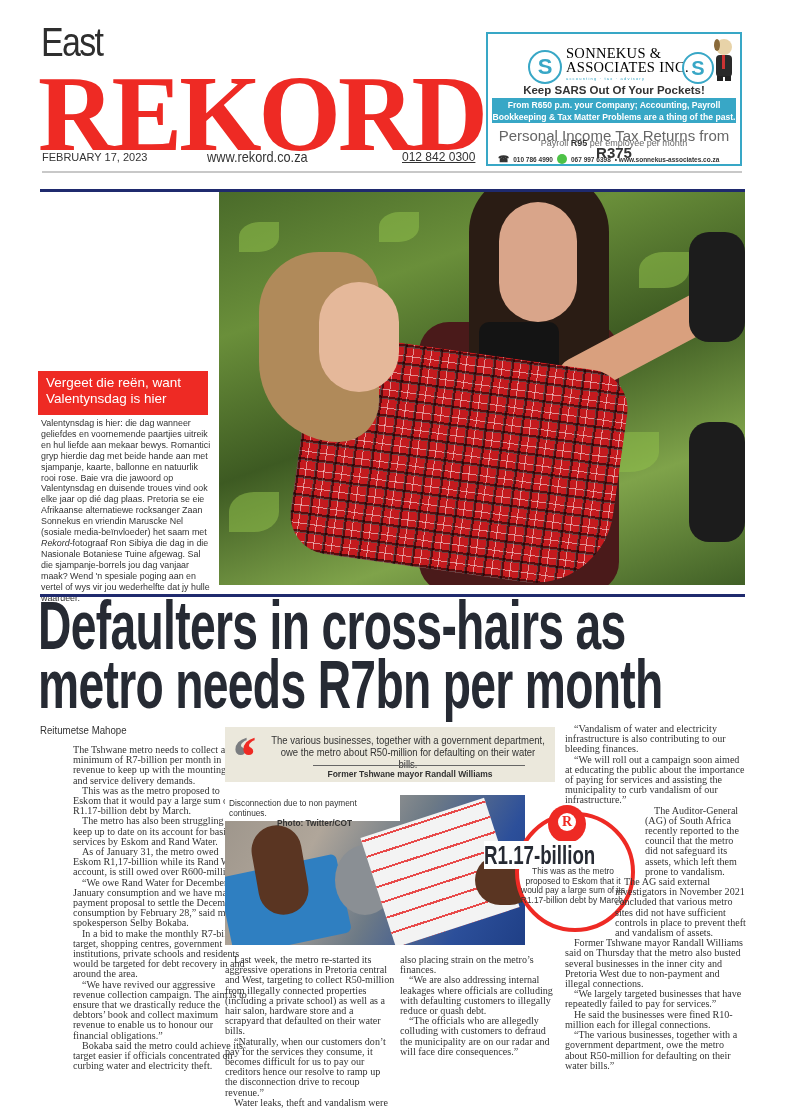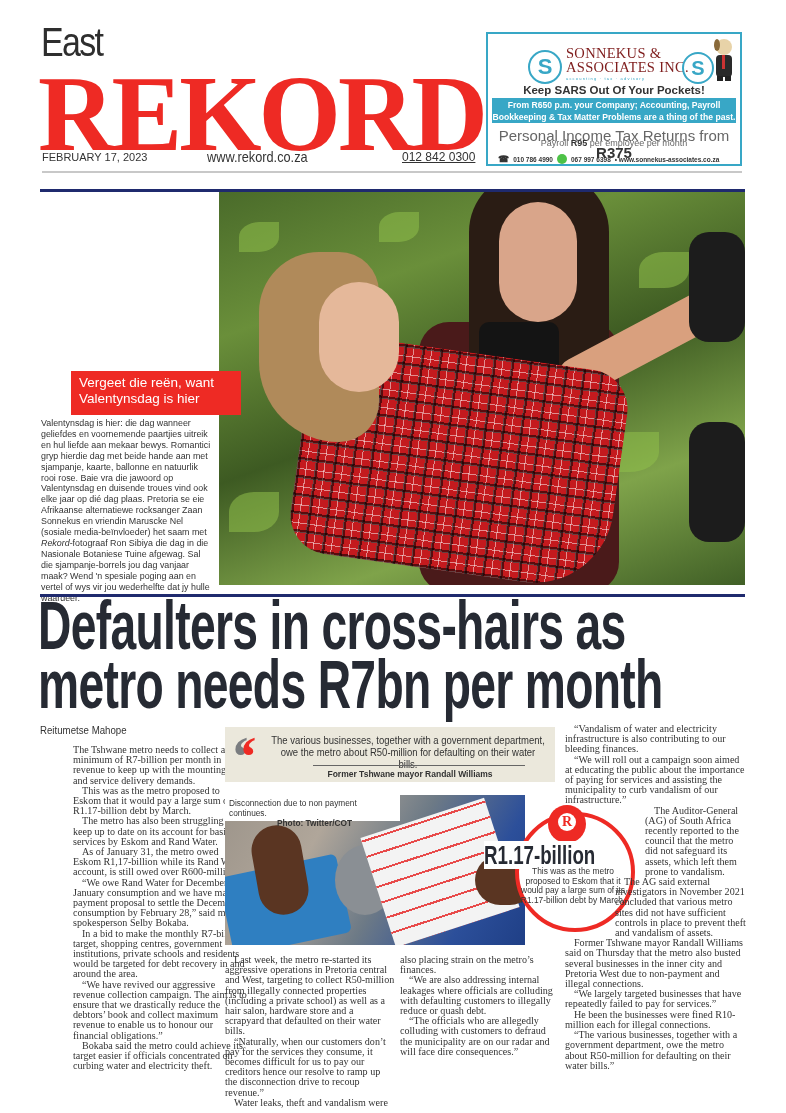--- a/index.html
+++ b/index.html
@@ -18,7 +18,7 @@
   
   .ad { left:486px; top:32px; width:256px; height:134px; border:2px solid #38a7c6; background:#fff; box-sizing:border-box; font-family:"Liberation Sans", sans-serif; }
   .ad-logo-l { left:40px; top:16px; width:30px; height:30px; border-radius:50%; border:2px solid #38a7c6; color:#38a7c6; font-weight:bold; font-size:22px; text-align:center; line-height:30px; }
-  .ad-name { left:78px; top:12px; font-family:"Liberation Serif", serif; font-size:14.5px; color:#7f1d1d; line-height:14px; letter-spacing:0.3px; }
+  .ad-name { left:78px; top:12px; font-family:"Liberation Serif", serif; font-size:14.5px; color:#000000; line-height:14px; letter-spacing:0.3px; }
   .ad-tagline { left:78px; top:42px; font-size:4px; color:#38a7c6; letter-spacing:1.2px; }
   .ad-logo-r { left:194px; top:18px; width:28px; height:28px; border-radius:50%; border:2px solid #38a7c6; color:#38a7c6; font-weight:bold; font-size:20px; text-align:center; line-height:28px; }
   .ad-mascot { left:222px; top:4px; width:26px; height:44px; }

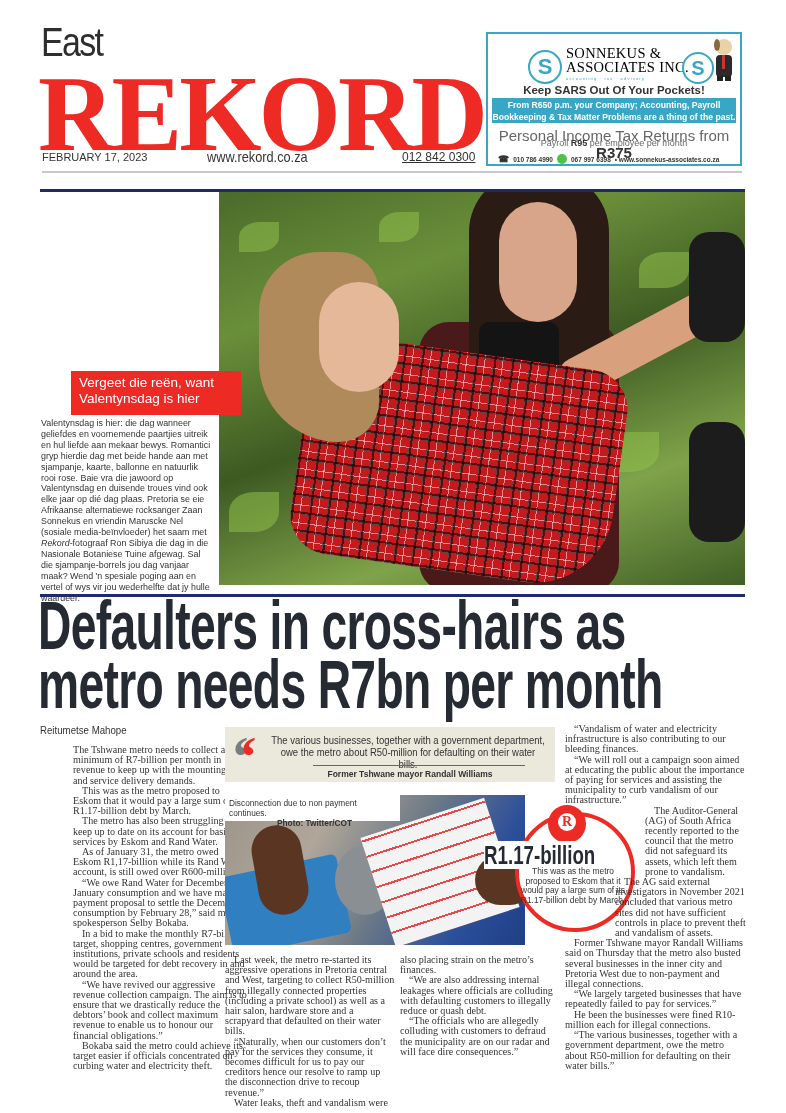--- a/index.html
+++ b/index.html
@@ -52,7 +52,7 @@
   .boot2 { left:470px; top:230px; width:56px; height:120px; background:#1c1c1c; border-radius:20px; }
 
   
-  .af-head { left:38px; top:371px; width:170px; height:44px; background:#ee2a24; color:#fff; font-family:"Liberation Sans", sans-serif; font-size:13.5px; line-height:16px; padding:4px 0 0 8px; box-sizing:border-box; transform-origin:left top;margin-left:33px; }
+  .af-head { left:38px; top:371px; width:170px; height:44px; background:#ee2a24; color:#fff; font-family:"Liberation Sans", sans-serif; font-size:13.5px; line-height:16px; padding:4px 0 0 8px; box-sizing:border-box; transform-origin:left top; }
   .af-body { left:41px; top:418px; width:170px; font-family:"Liberation Sans", sans-serif; font-size:8.9px; line-height:10.9px; color:#333; }
 
   

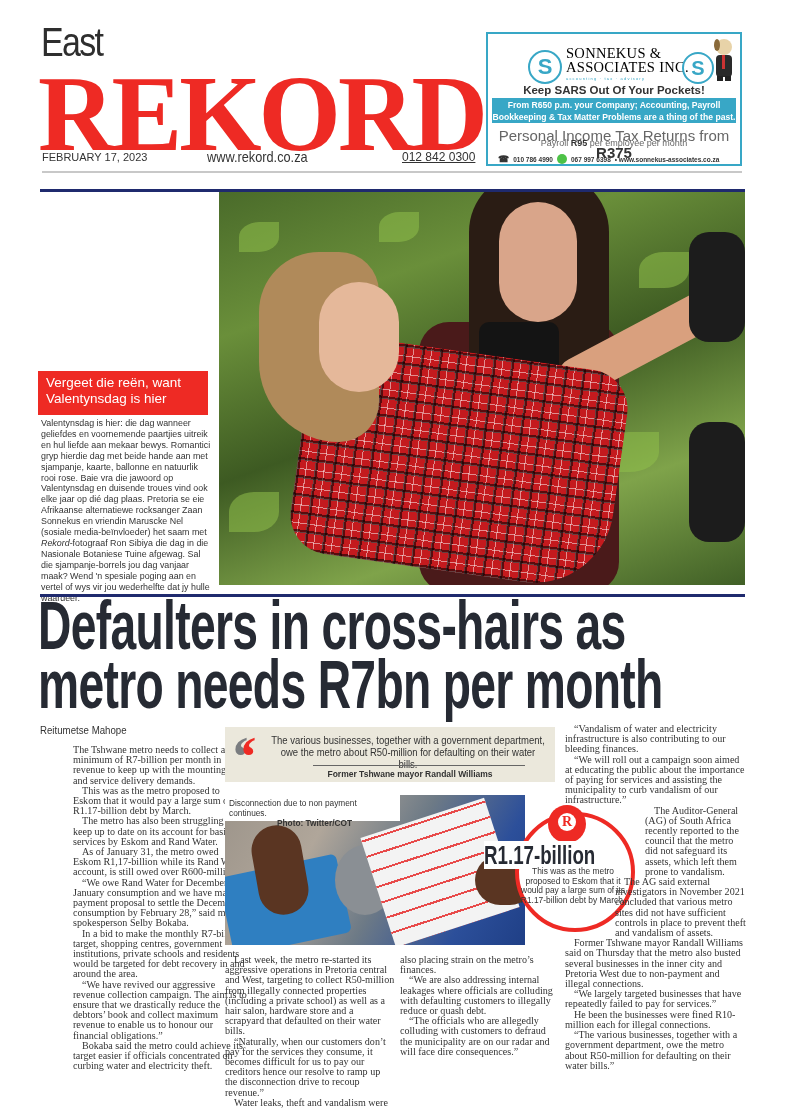--- a/index.html
+++ b/index.html
@@ -226,7 +226,7 @@
   <p style="padding-left:50px;">The AG said external investigators in November 2021 concluded that various metro sites did not have sufficient controls in place to prevent theft and vandalism of assets.</p>
   <p>Former Tshwane mayor Randall Williams said on Thursday that the metro also busted several businesses in the inner city and Pretoria West due to non-payment and illegal connections.</p>
   <p>“We largely targeted businesses that have repeatedly failed to pay for services.”</p>
-  <p>He been the businesses were fined R10-million each for illegal connections.</p>
+  <p>He said the businesses were fined R10-million each for illegal connections.</p>
   <p>“The various businesses, together with a government department, owe the metro about R50-million for defaulting on their water bills.”</p>
 </div>
 

